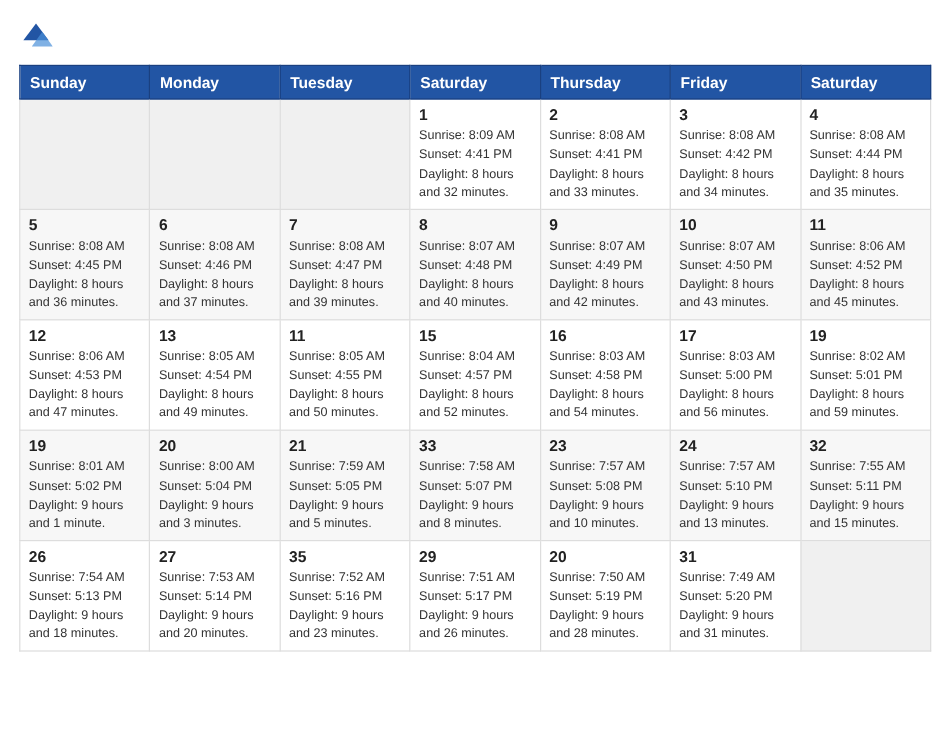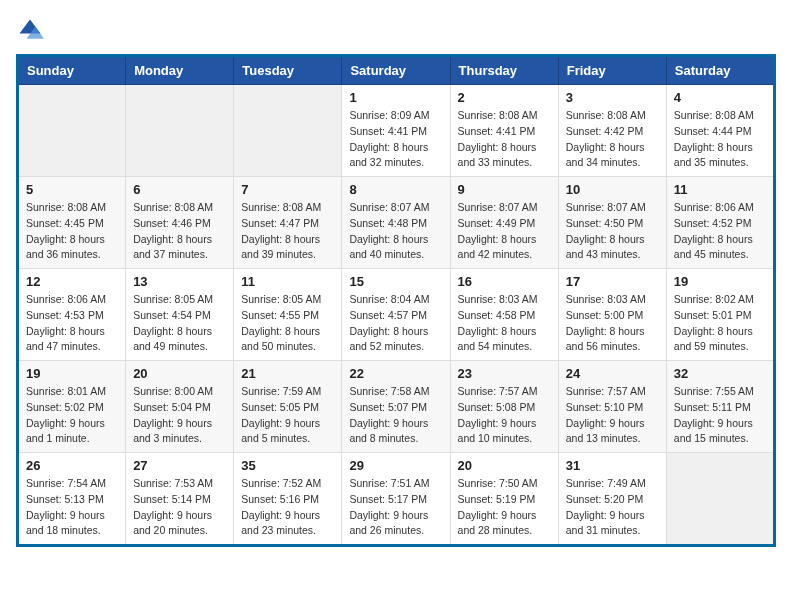--- a/index.html
+++ b/index.html
@@ -55,7 +55,7 @@
     .calendar {
       width: 100%;
       border-collapse: collapse;
-      border: 3px solid #0369a1;
+      border: 1px solid #0369a1;
     }
     .calendar th {
       background: #2255a4;

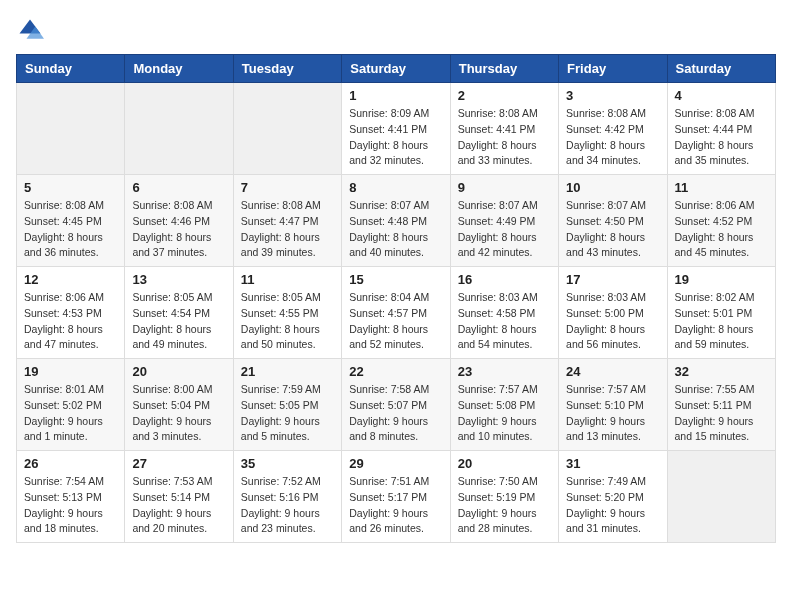--- a/index.html
+++ b/index.html
@@ -221,7 +221,7 @@
           <div class="day-info">Sunrise: 7:59 AM<br>Sunset: 5:05 PM<br>Daylight: 9 hours and 5 minutes.</div>
         </td>
         <td>
-          <div class="day-number">22</div>
+          <div class="day-number">33</div>
           <div class="day-info">Sunrise: 7:58 AM<br>Sunset: 5:07 PM<br>Daylight: 9 hours and 8 minutes.</div>
         </td>
         <td>

